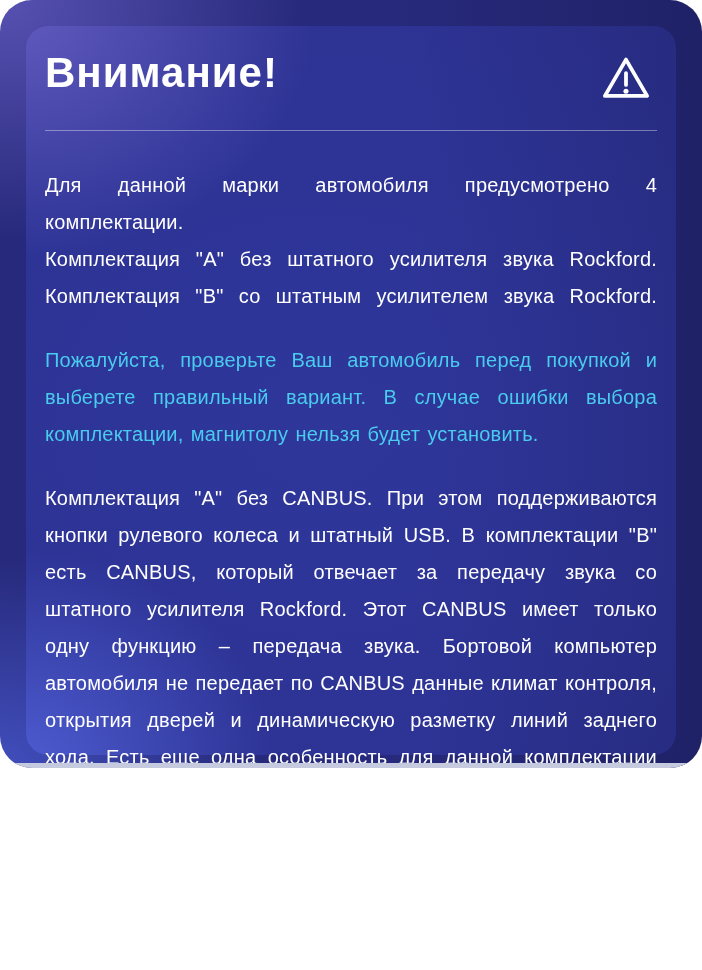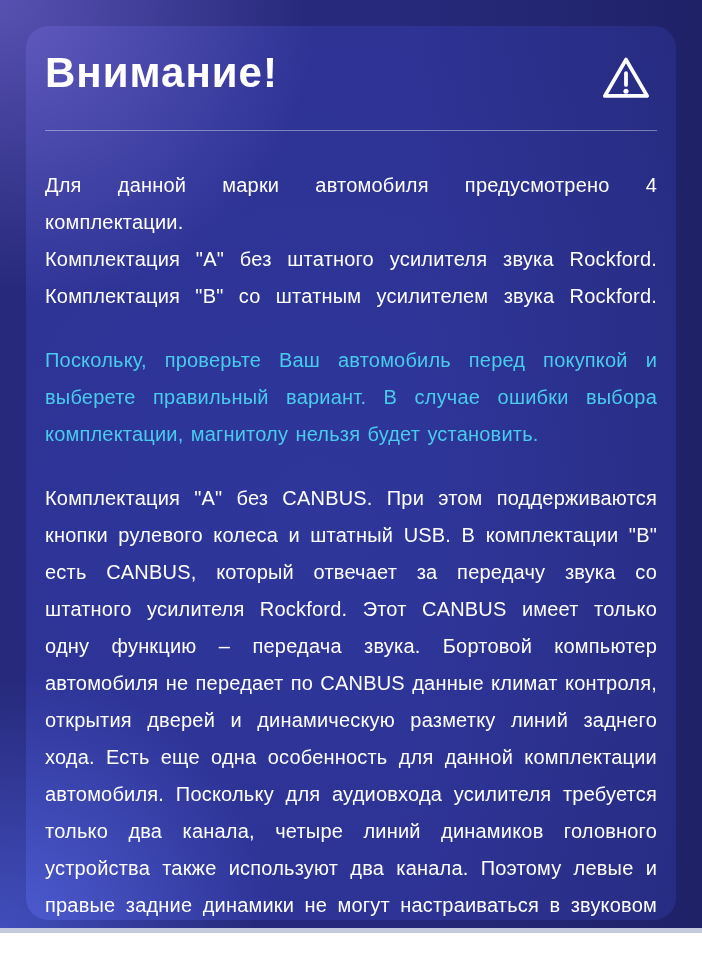--- a/index.html
+++ b/index.html
@@ -8,13 +8,14 @@
   .page {
     position: relative;
     width: 702px;
-    height: 933px;
+    height: 768px;
     overflow: hidden;
     background-color: #272a7c;
     background-image:
       radial-gradient(70% 50% at 0% 0%, rgba(90,83,180,0.95) 0%, rgba(90,83,180,0) 62%),
       radial-gradient(60% 45% at 0% 100%, rgba(70,85,200,0.85) 0%, rgba(70,85,200,0) 60%),
       linear-gradient(90deg, rgba(0,0,0,0) 55%, rgba(12,12,50,0.28) 100%);
+    border-radius: 32px;
   }
 
   .bottom-strip {

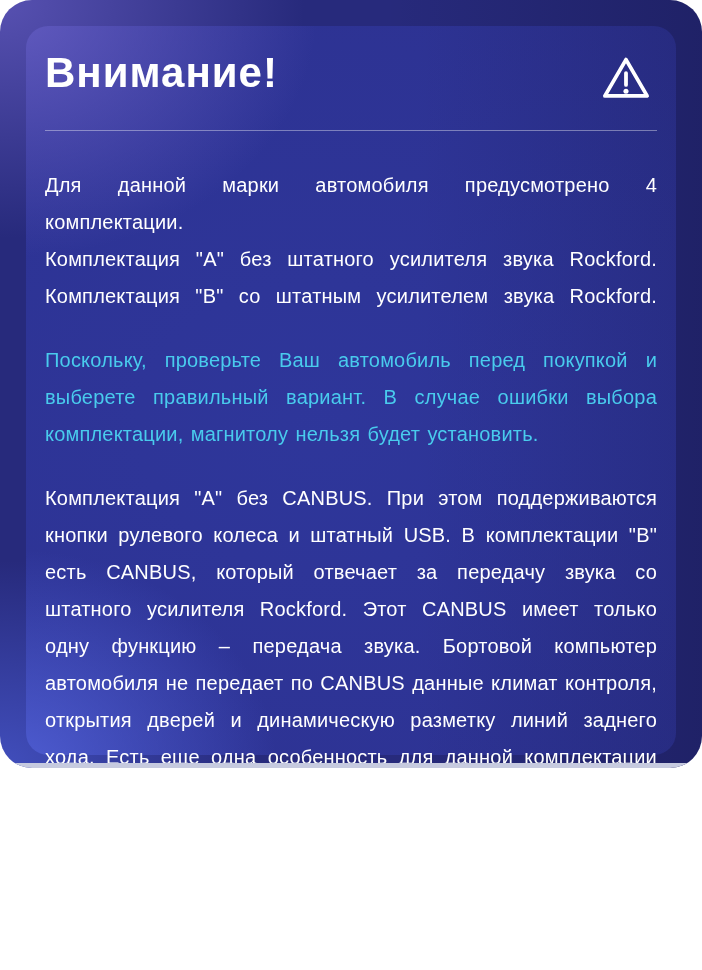--- a/index.html
+++ b/index.html
@@ -112,7 +112,7 @@
           <div class="sentence-line">Комплектация "В" со штатным усилителем звука Rockford.</div>
         </div>
 
-        <p class="para accent">Поскольку, проверьте Ваш автомобиль перед покупкой и выберете правильный вариант. В случае ошибки выбора комплектации, магнитолу нельзя будет установить.</p>
+        <p class="para accent">Пожалуйста, проверьте Ваш автомобиль перед покупкой и выберете правильный вариант. В случае ошибки выбора комплектации, магнитолу нельзя будет установить.</p>
 
         <p class="para">Комплектация "А" без CANBUS. При этом поддерживаются кнопки рулевого колеса и штатный USB. В комплектации "В" есть CANBUS, который отвечает за передачу звука со штатного усилителя Rockford. Этот CANBUS имеет только одну функцию – передача звука. Бортовой компьютер автомобиля не передает по CANBUS данные климат контроля, открытия дверей и динамическую разметку линий заднего хода. Есть еще одна особенность для данной комплектации автомобиля. Поскольку для аудиовхода усилителя требуется только два канала, четыре линий динамиков головного устройства также используют два канала. Поэтому левые и правые задние динамики не могут настраиваться в звуковом поле эквалайзера.</p>
 

